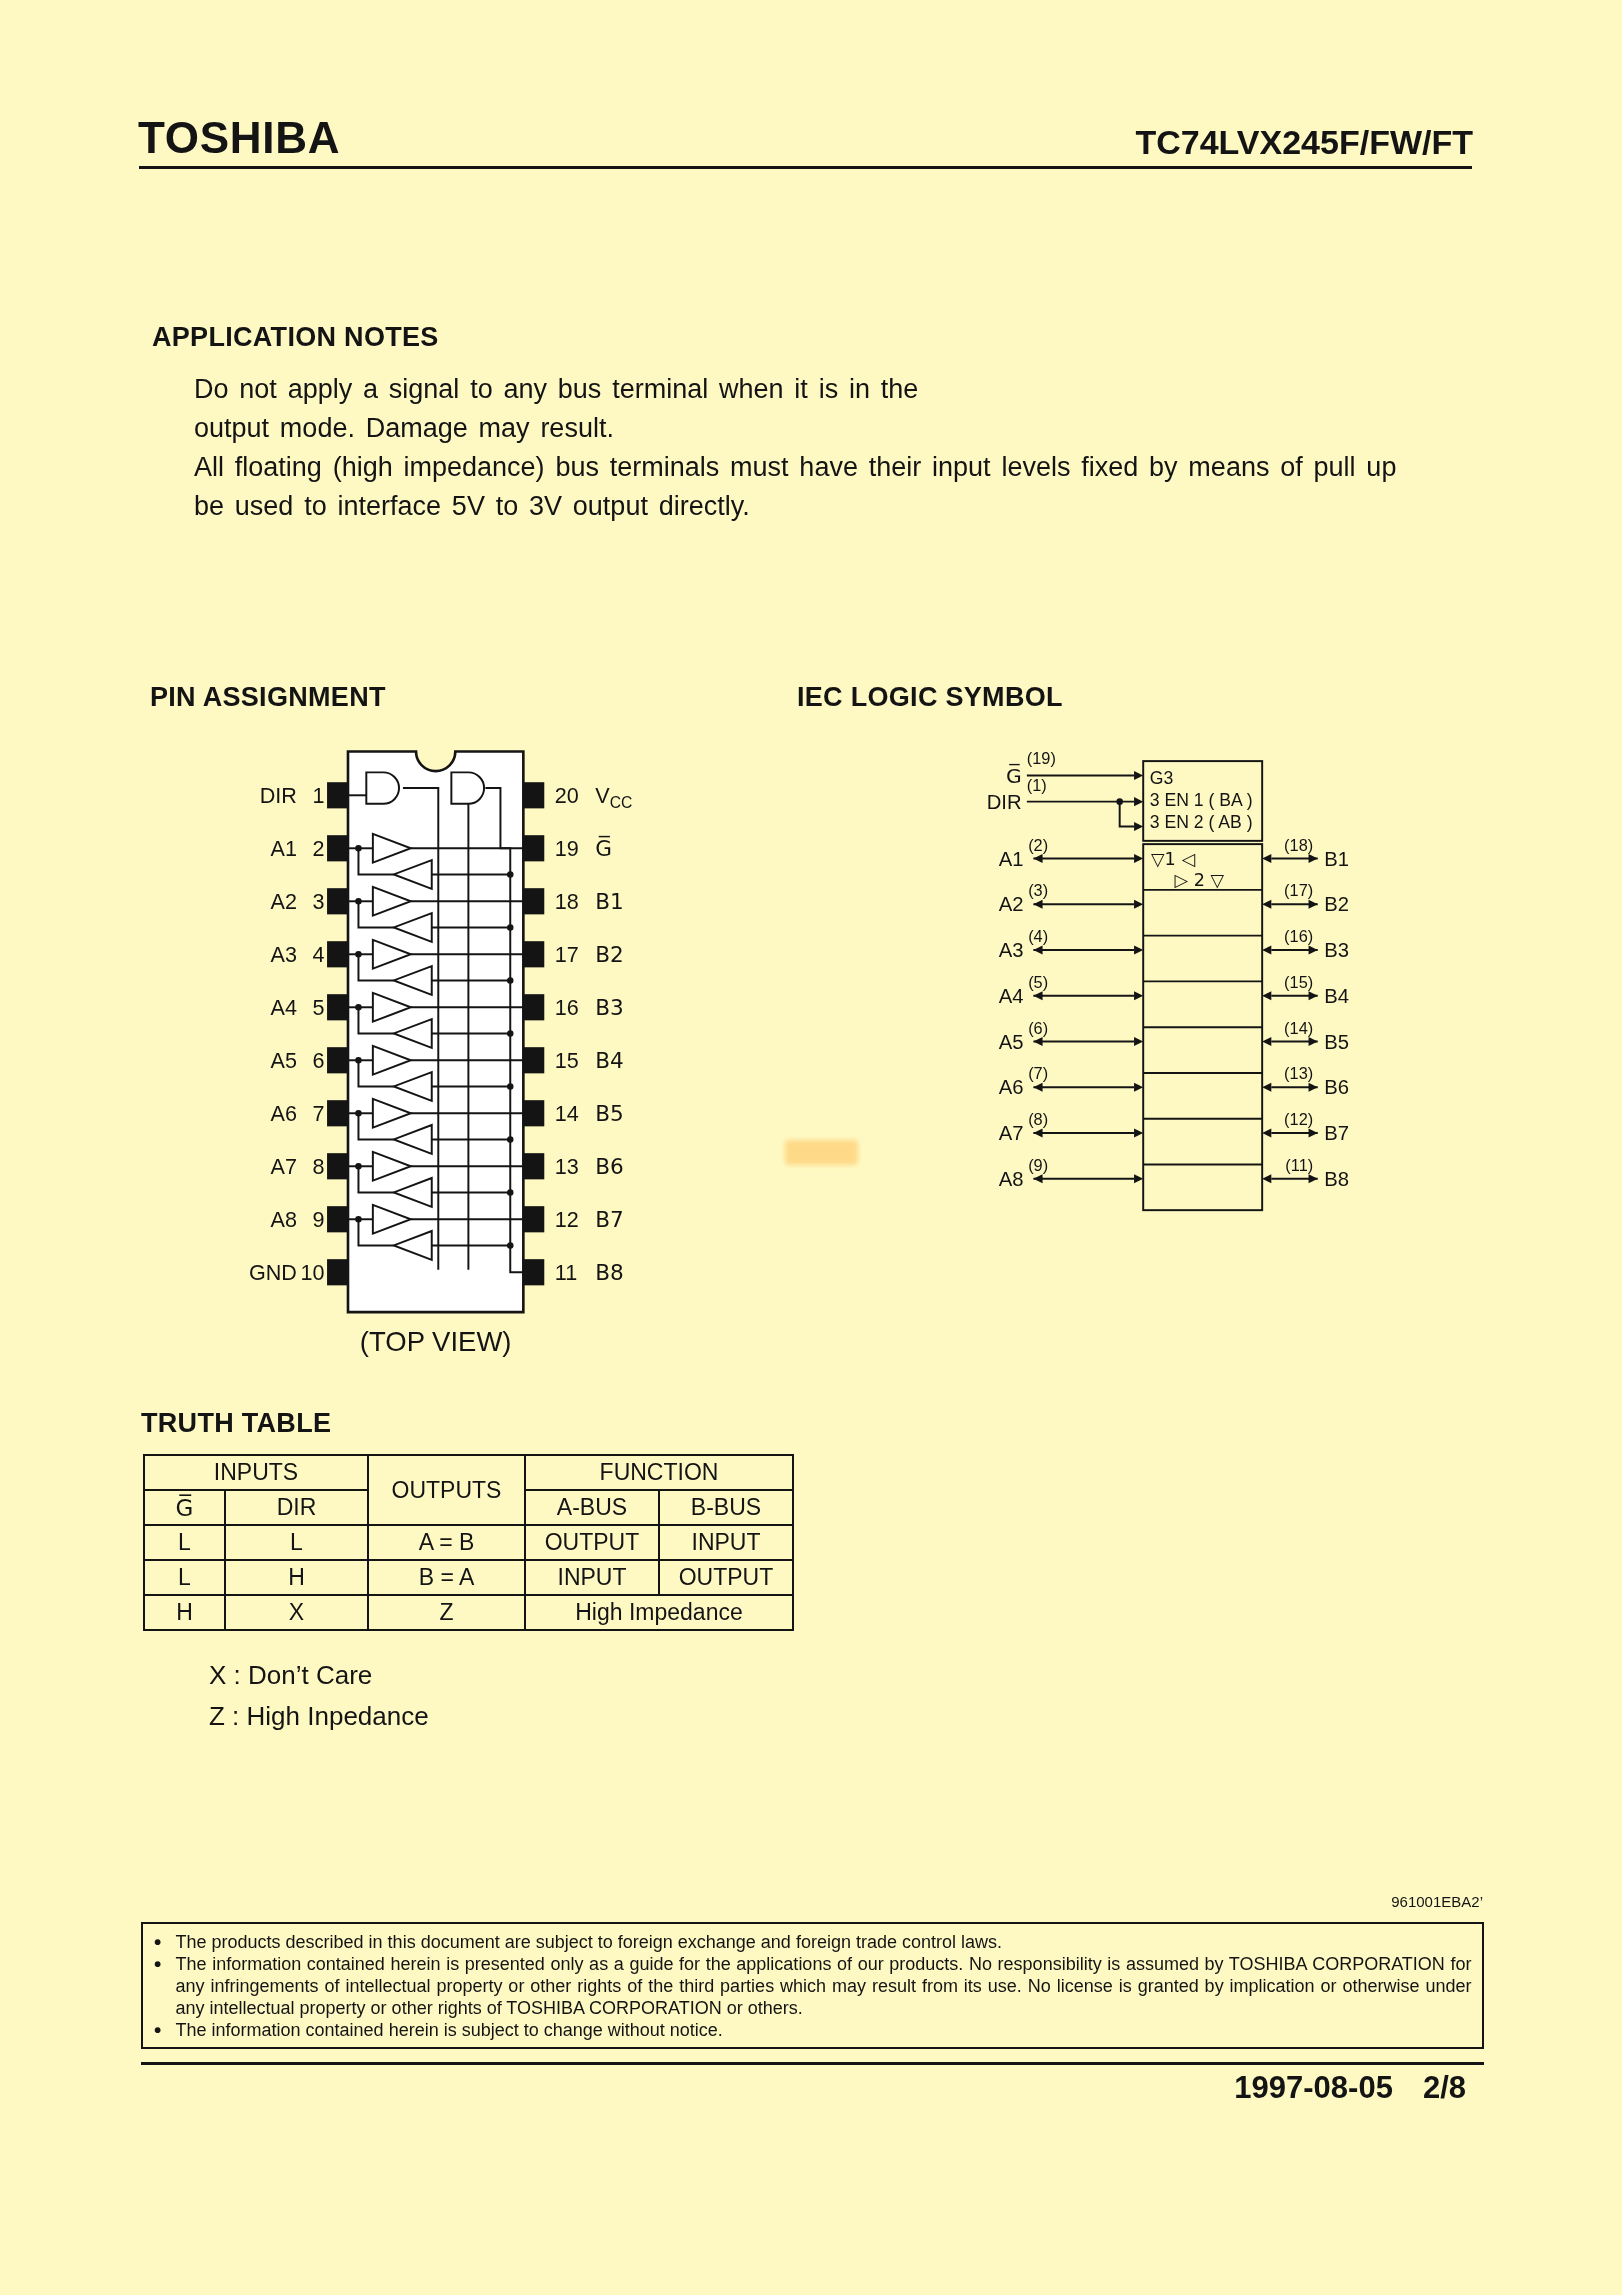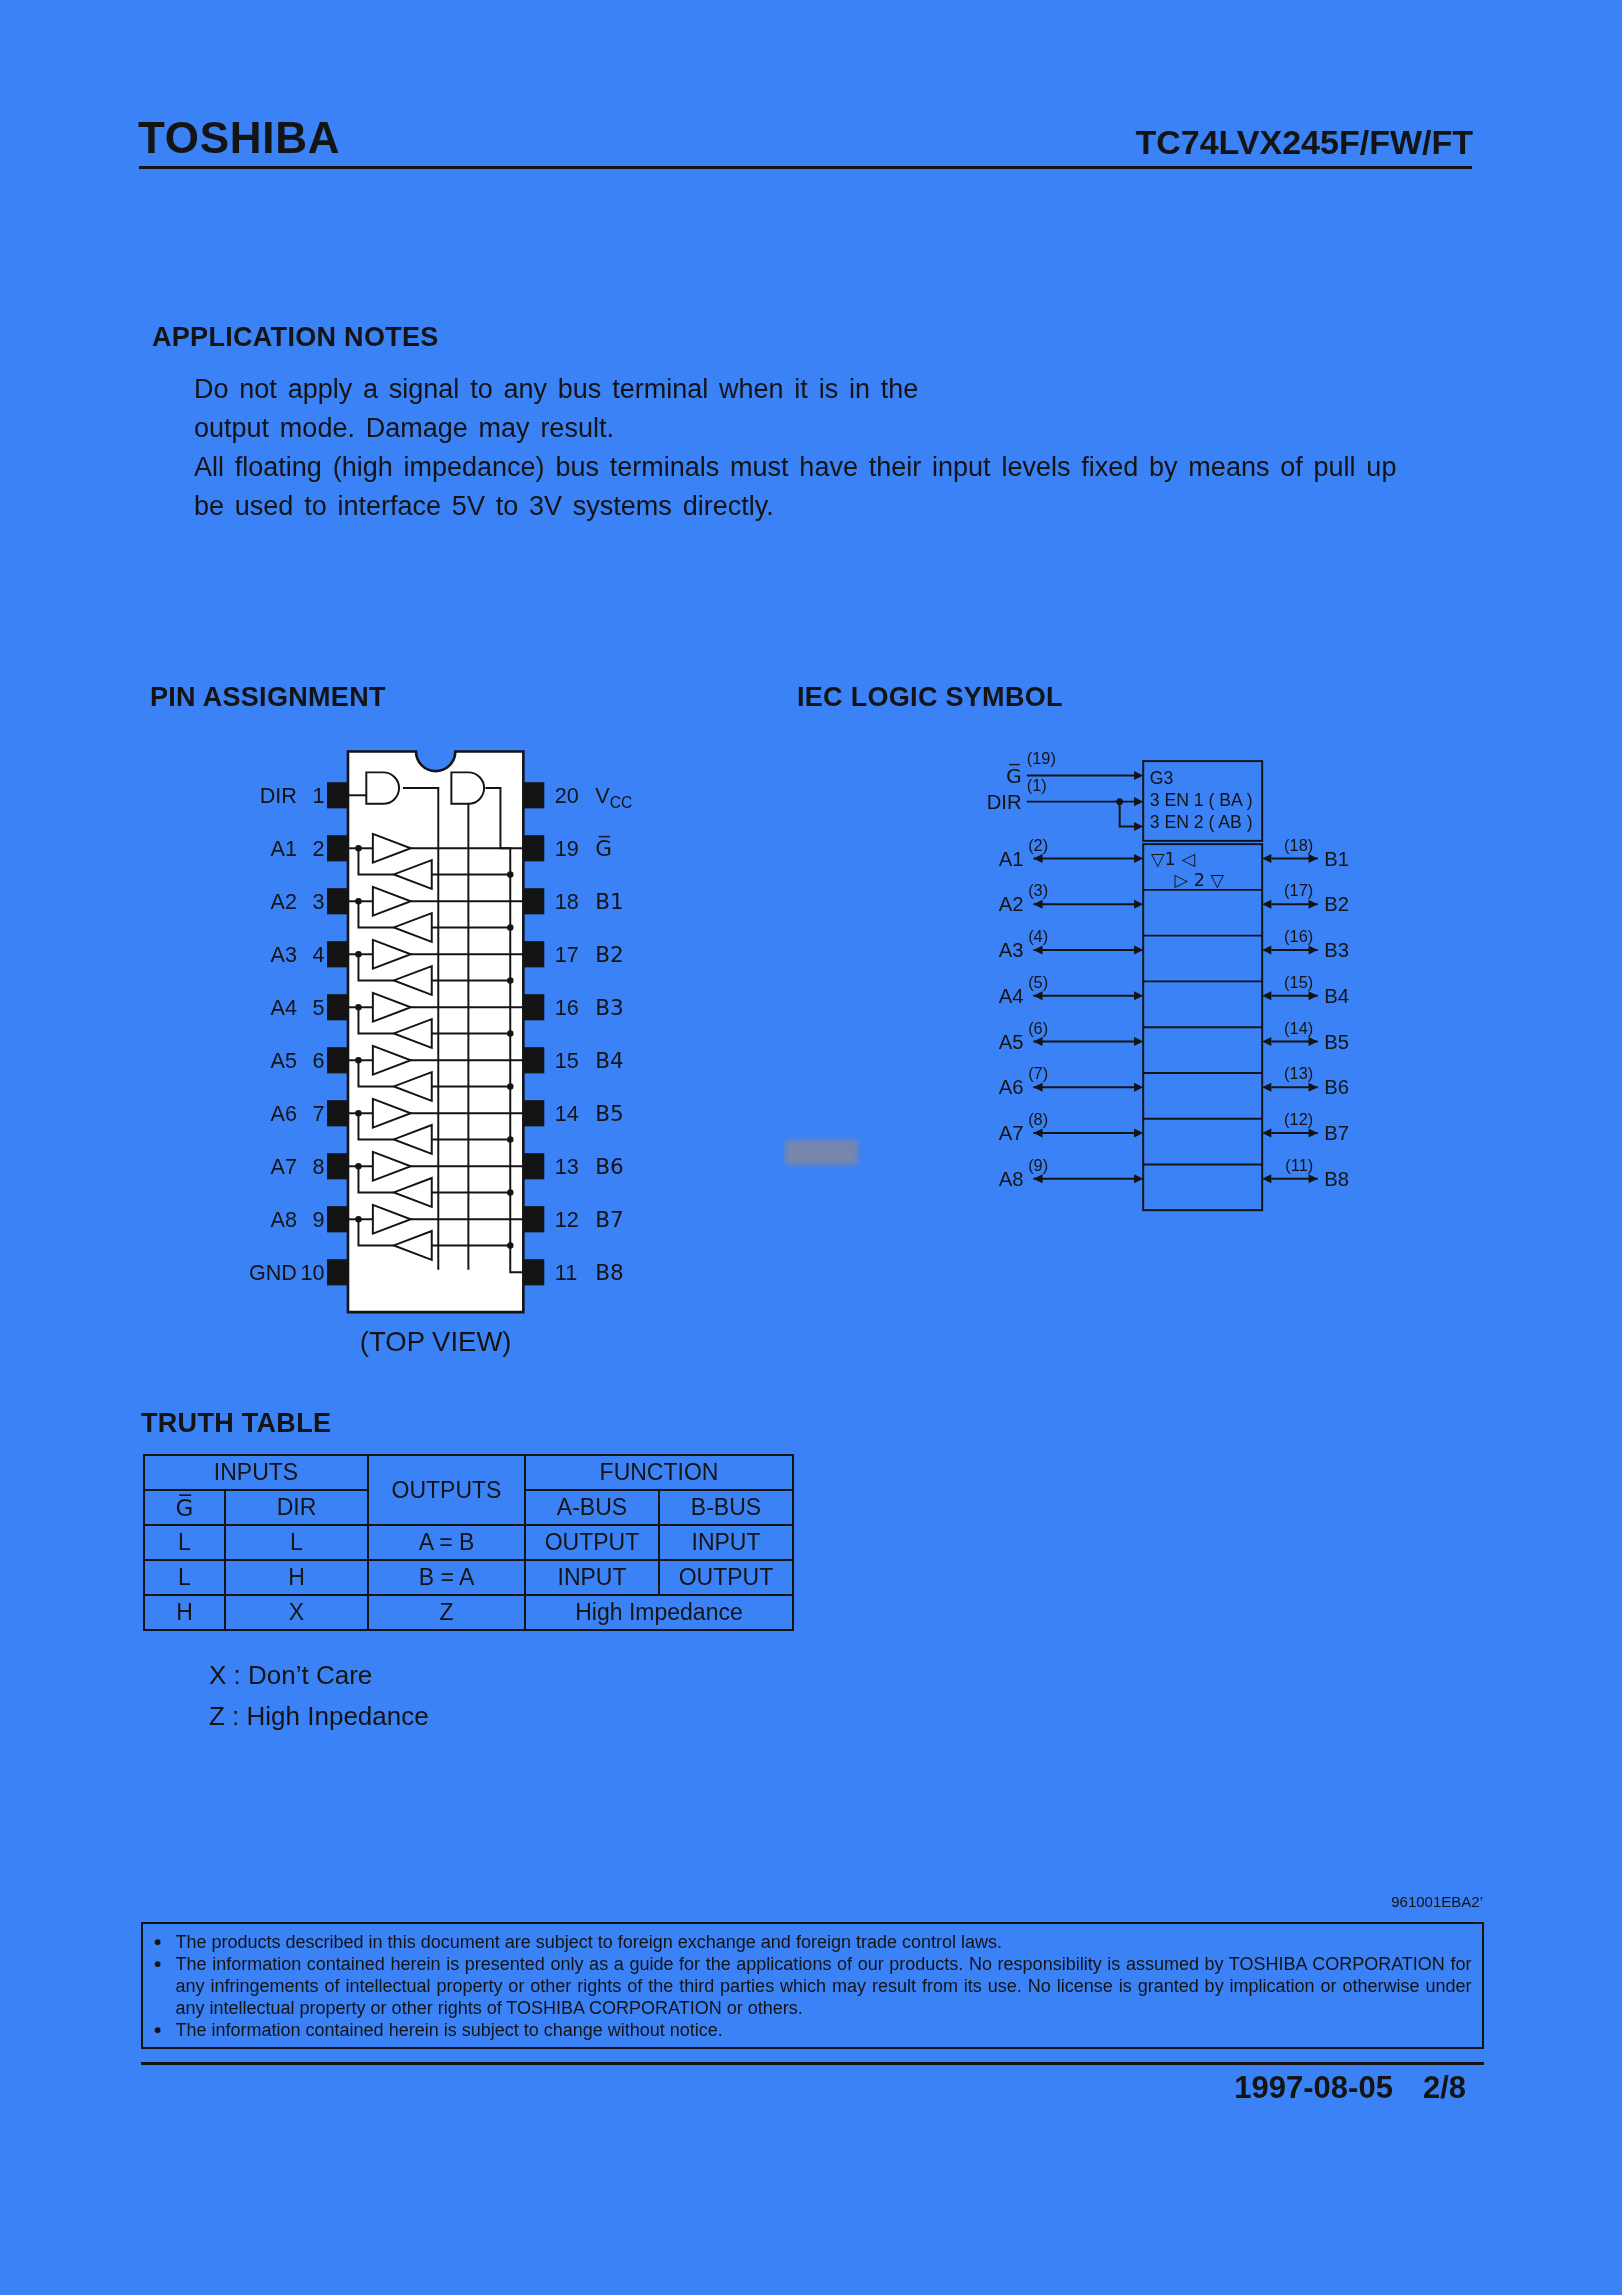--- a/index.html
+++ b/index.html
@@ -5,7 +5,7 @@
   *{margin:0;padding:0;box-sizing:border-box}
   html,body{background:#ffffff}
   body{width:1622px;height:2295px;font-family:"Liberation Sans",sans-serif;color:#141414}
-  .page{position:relative;width:1622px;height:2295px;background:#3b82f6;overflow:hidden}
+  .page{position:relative;width:1622px;height:2295px;background:#fef9c3;overflow:hidden}
   .page>*{position:absolute}
   .brand{left:138px;top:113px;font-size:44px;font-weight:800;letter-spacing:0.7px}
   .part{right:149px;top:123px;font-size:34px;font-weight:600}

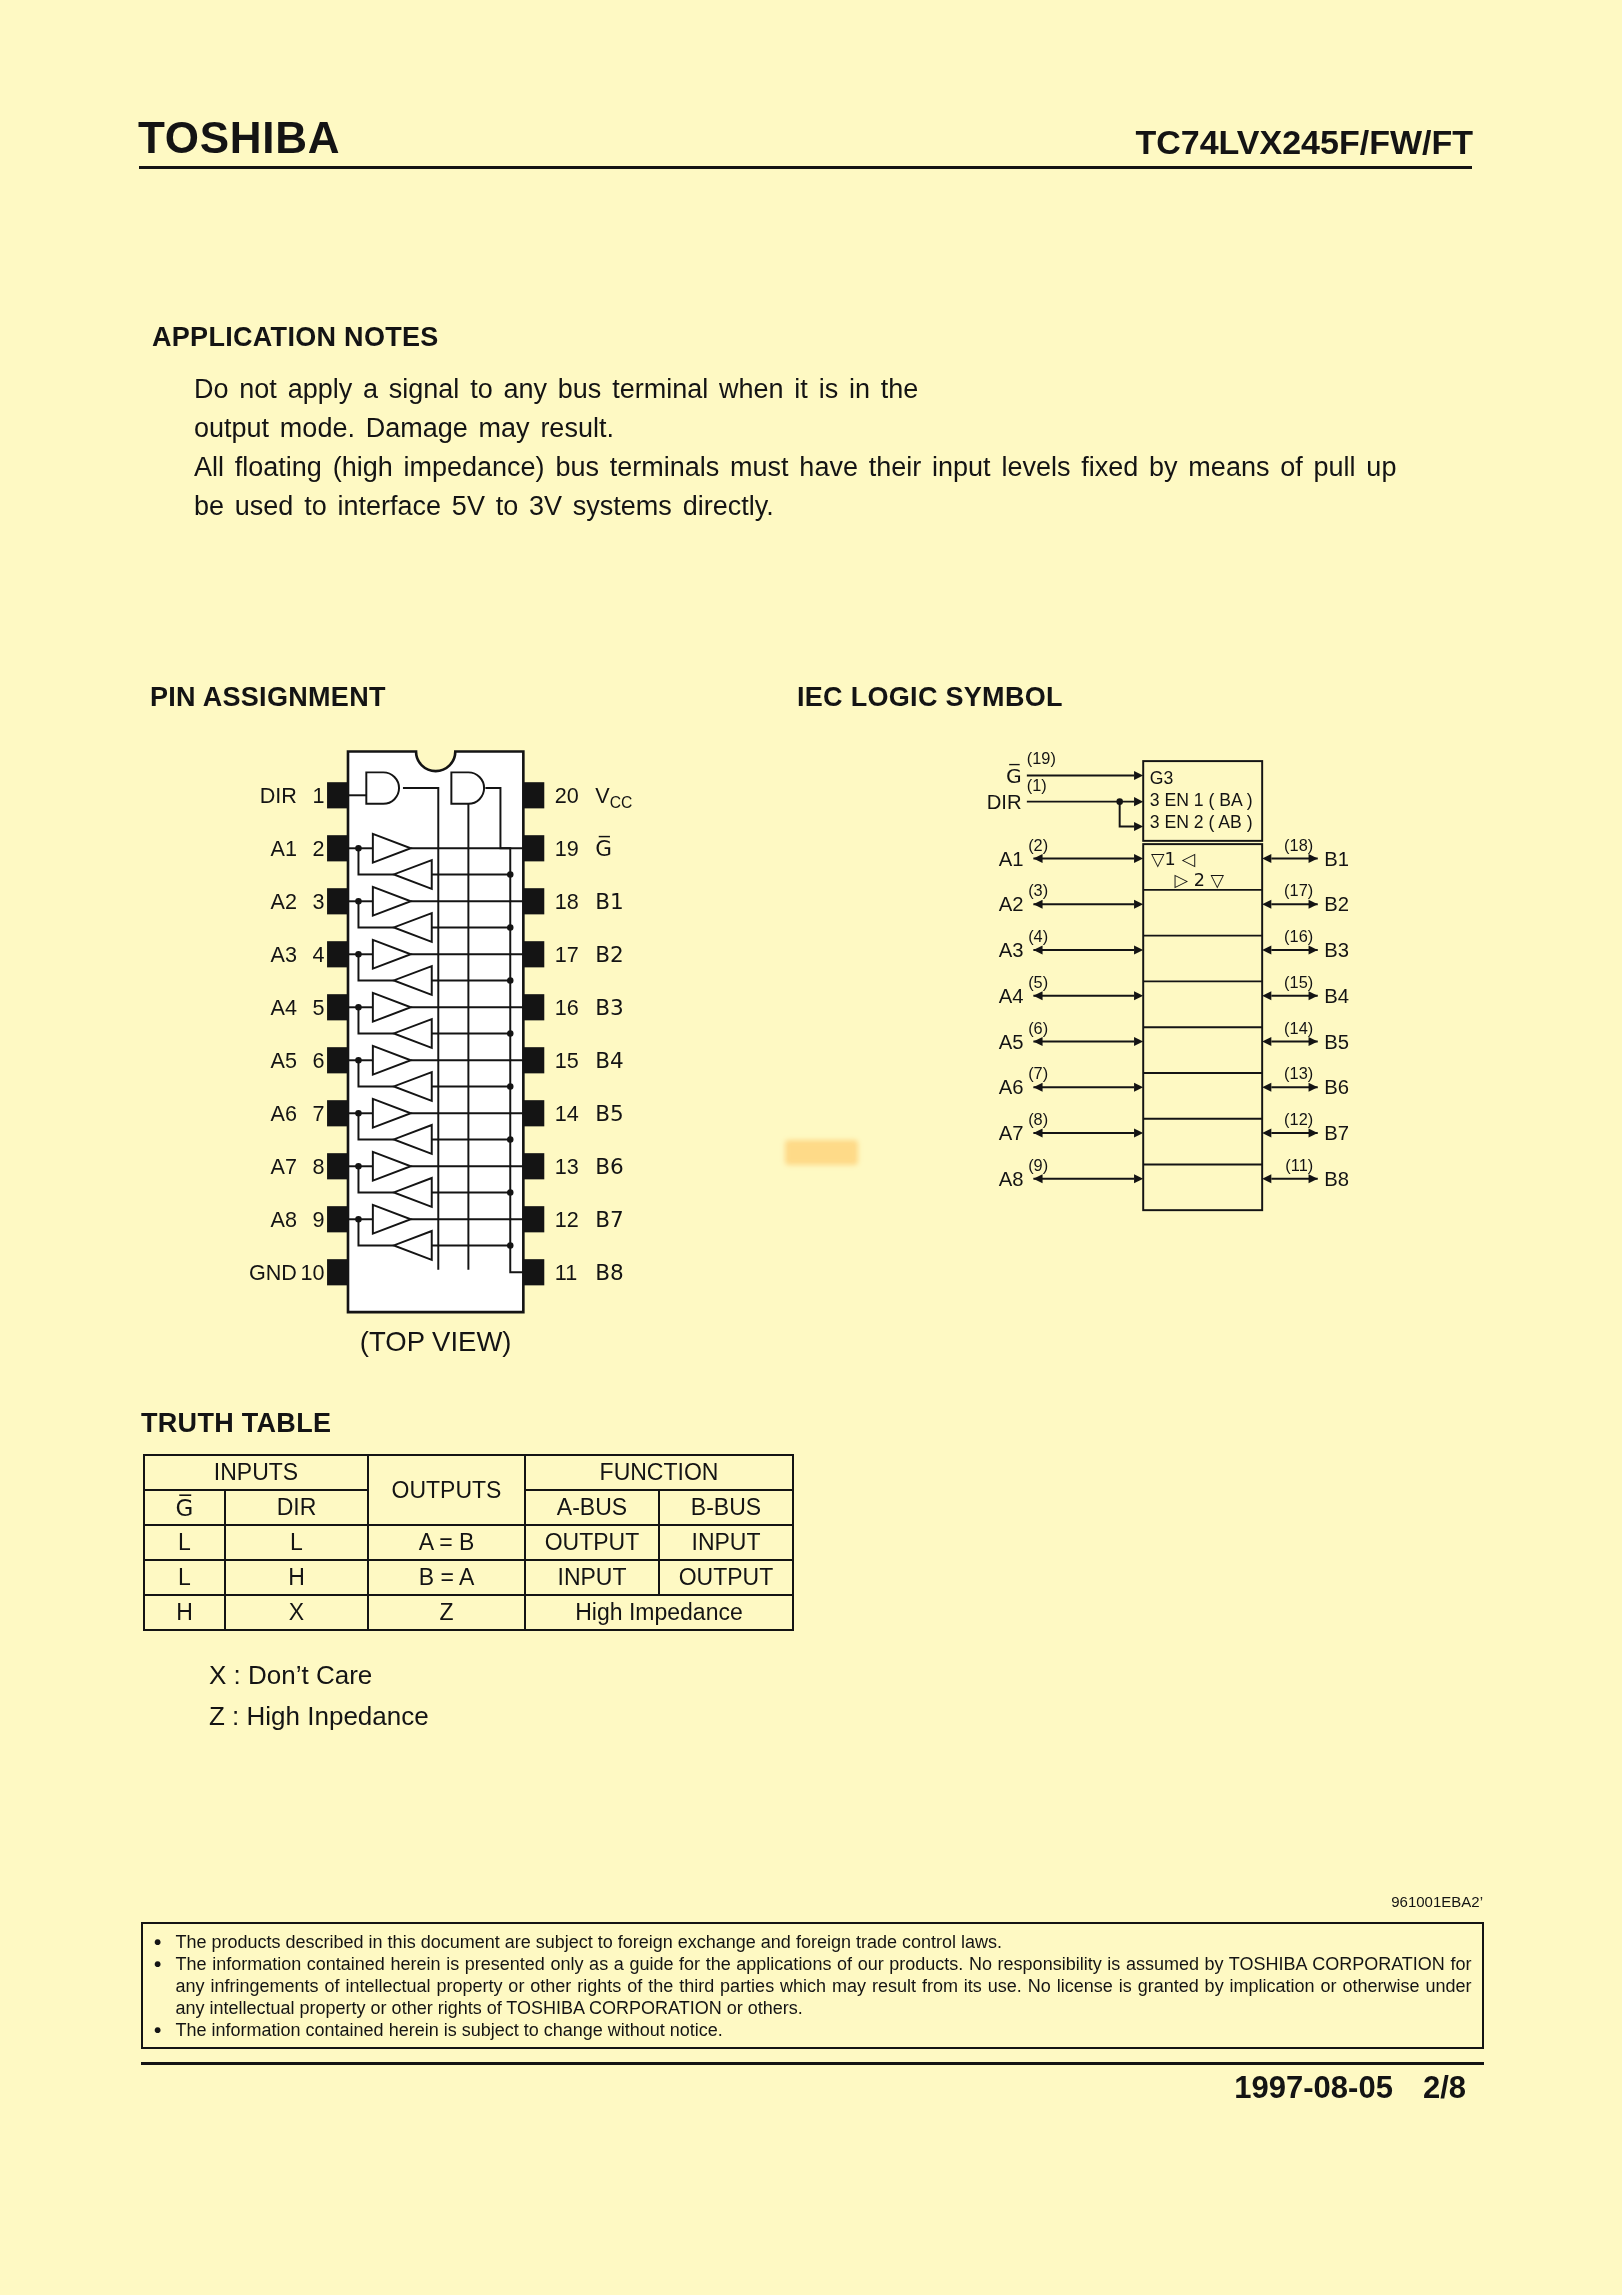--- a/index.html
+++ b/index.html
@@ -44,7 +44,7 @@
     <div>Do not apply a signal to any bus terminal when it is in the</div>
     <div>output mode. Damage may result.</div>
     <div>All floating (high impedance) bus terminals must have their input levels fixed by means of pull up</div>
-    <div>be used to interface 5V to 3V systems directly.</div>
+    <div>be used to interface 5V to 3V output directly.</div>
   </div>
 
   <div class="h" style="left:150px;top:682px">PIN ASSIGNMENT</div>

